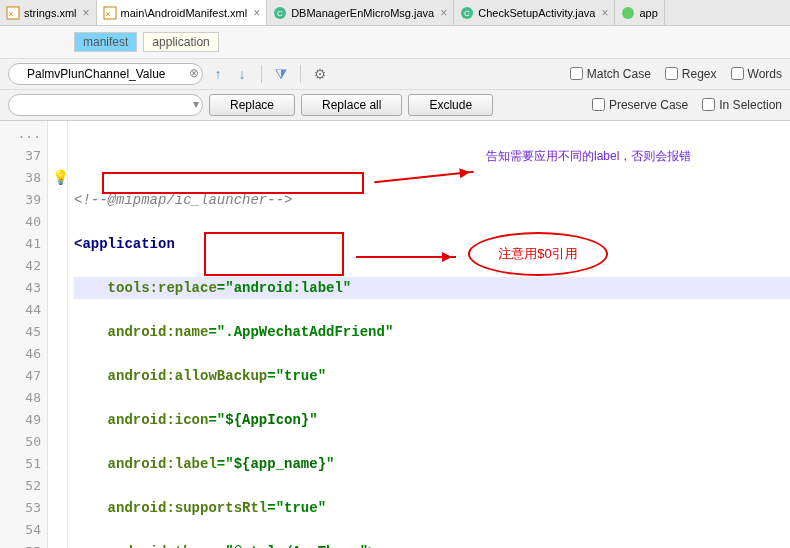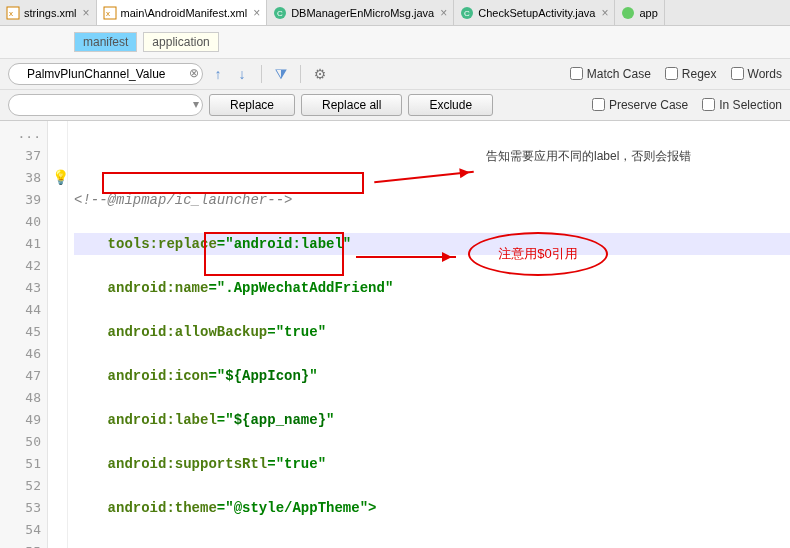--- a/index.html
+++ b/index.html
@@ -38,7 +38,7 @@
   .arrow-red { position: absolute; height: 2px; background: #e30000; }
   .arrow-red::after { content: ""; position: absolute; right: -1px; top: -4px; border: 5px solid transparent; border-left: 10px solid #e30000; }
   .ellipse-red { border: 2px solid #e30000; border-radius: 50%; position: absolute; pointer-events: none; padding: 8px 18px; color: #e30000; font-size: 13px; display: flex; align-items: center; justify-content: center; background: rgba(255,255,255,0); }
-  .anno-text { position: absolute; color: #404040; font-size: 12px; }
+  .anno-text { position: absolute; color: #6d28d9; font-size: 12px; }
   .sep { width: 1px; height: 18px; background: #ccc; margin: 0 4px; }
   svg.ficon { width: 14px; height: 14px; }
 </style>

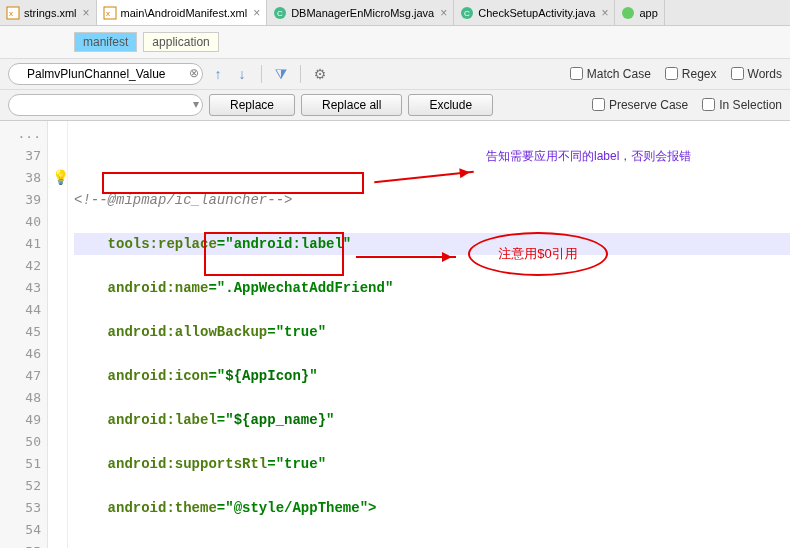--- a/index.html
+++ b/index.html
@@ -166,6 +166,7 @@
   <div class="code">
 <div class="line"> </div>
 <div class="line"><span class="comment">&lt;!--@mipmap/ic_launcher--&gt;</span></div>
+<div class="line"><span class="kw">&lt;</span><span class="kw">application</span></div>
 <div class="line hl">    <span class="attr">tools:replace</span><span class="val">="</span><span class="val">android:label</span><span class="val">"</span></div>
 <div class="line">    <span class="attr">android:name</span><span class="val">="</span><span class="val">.AppWechatAddFriend</span><span class="val">"</span></div>
 <div class="line">    <span class="attr">android:allowBackup</span><span class="val">="</span><span class="val">true</span><span class="val">"</span></div>

